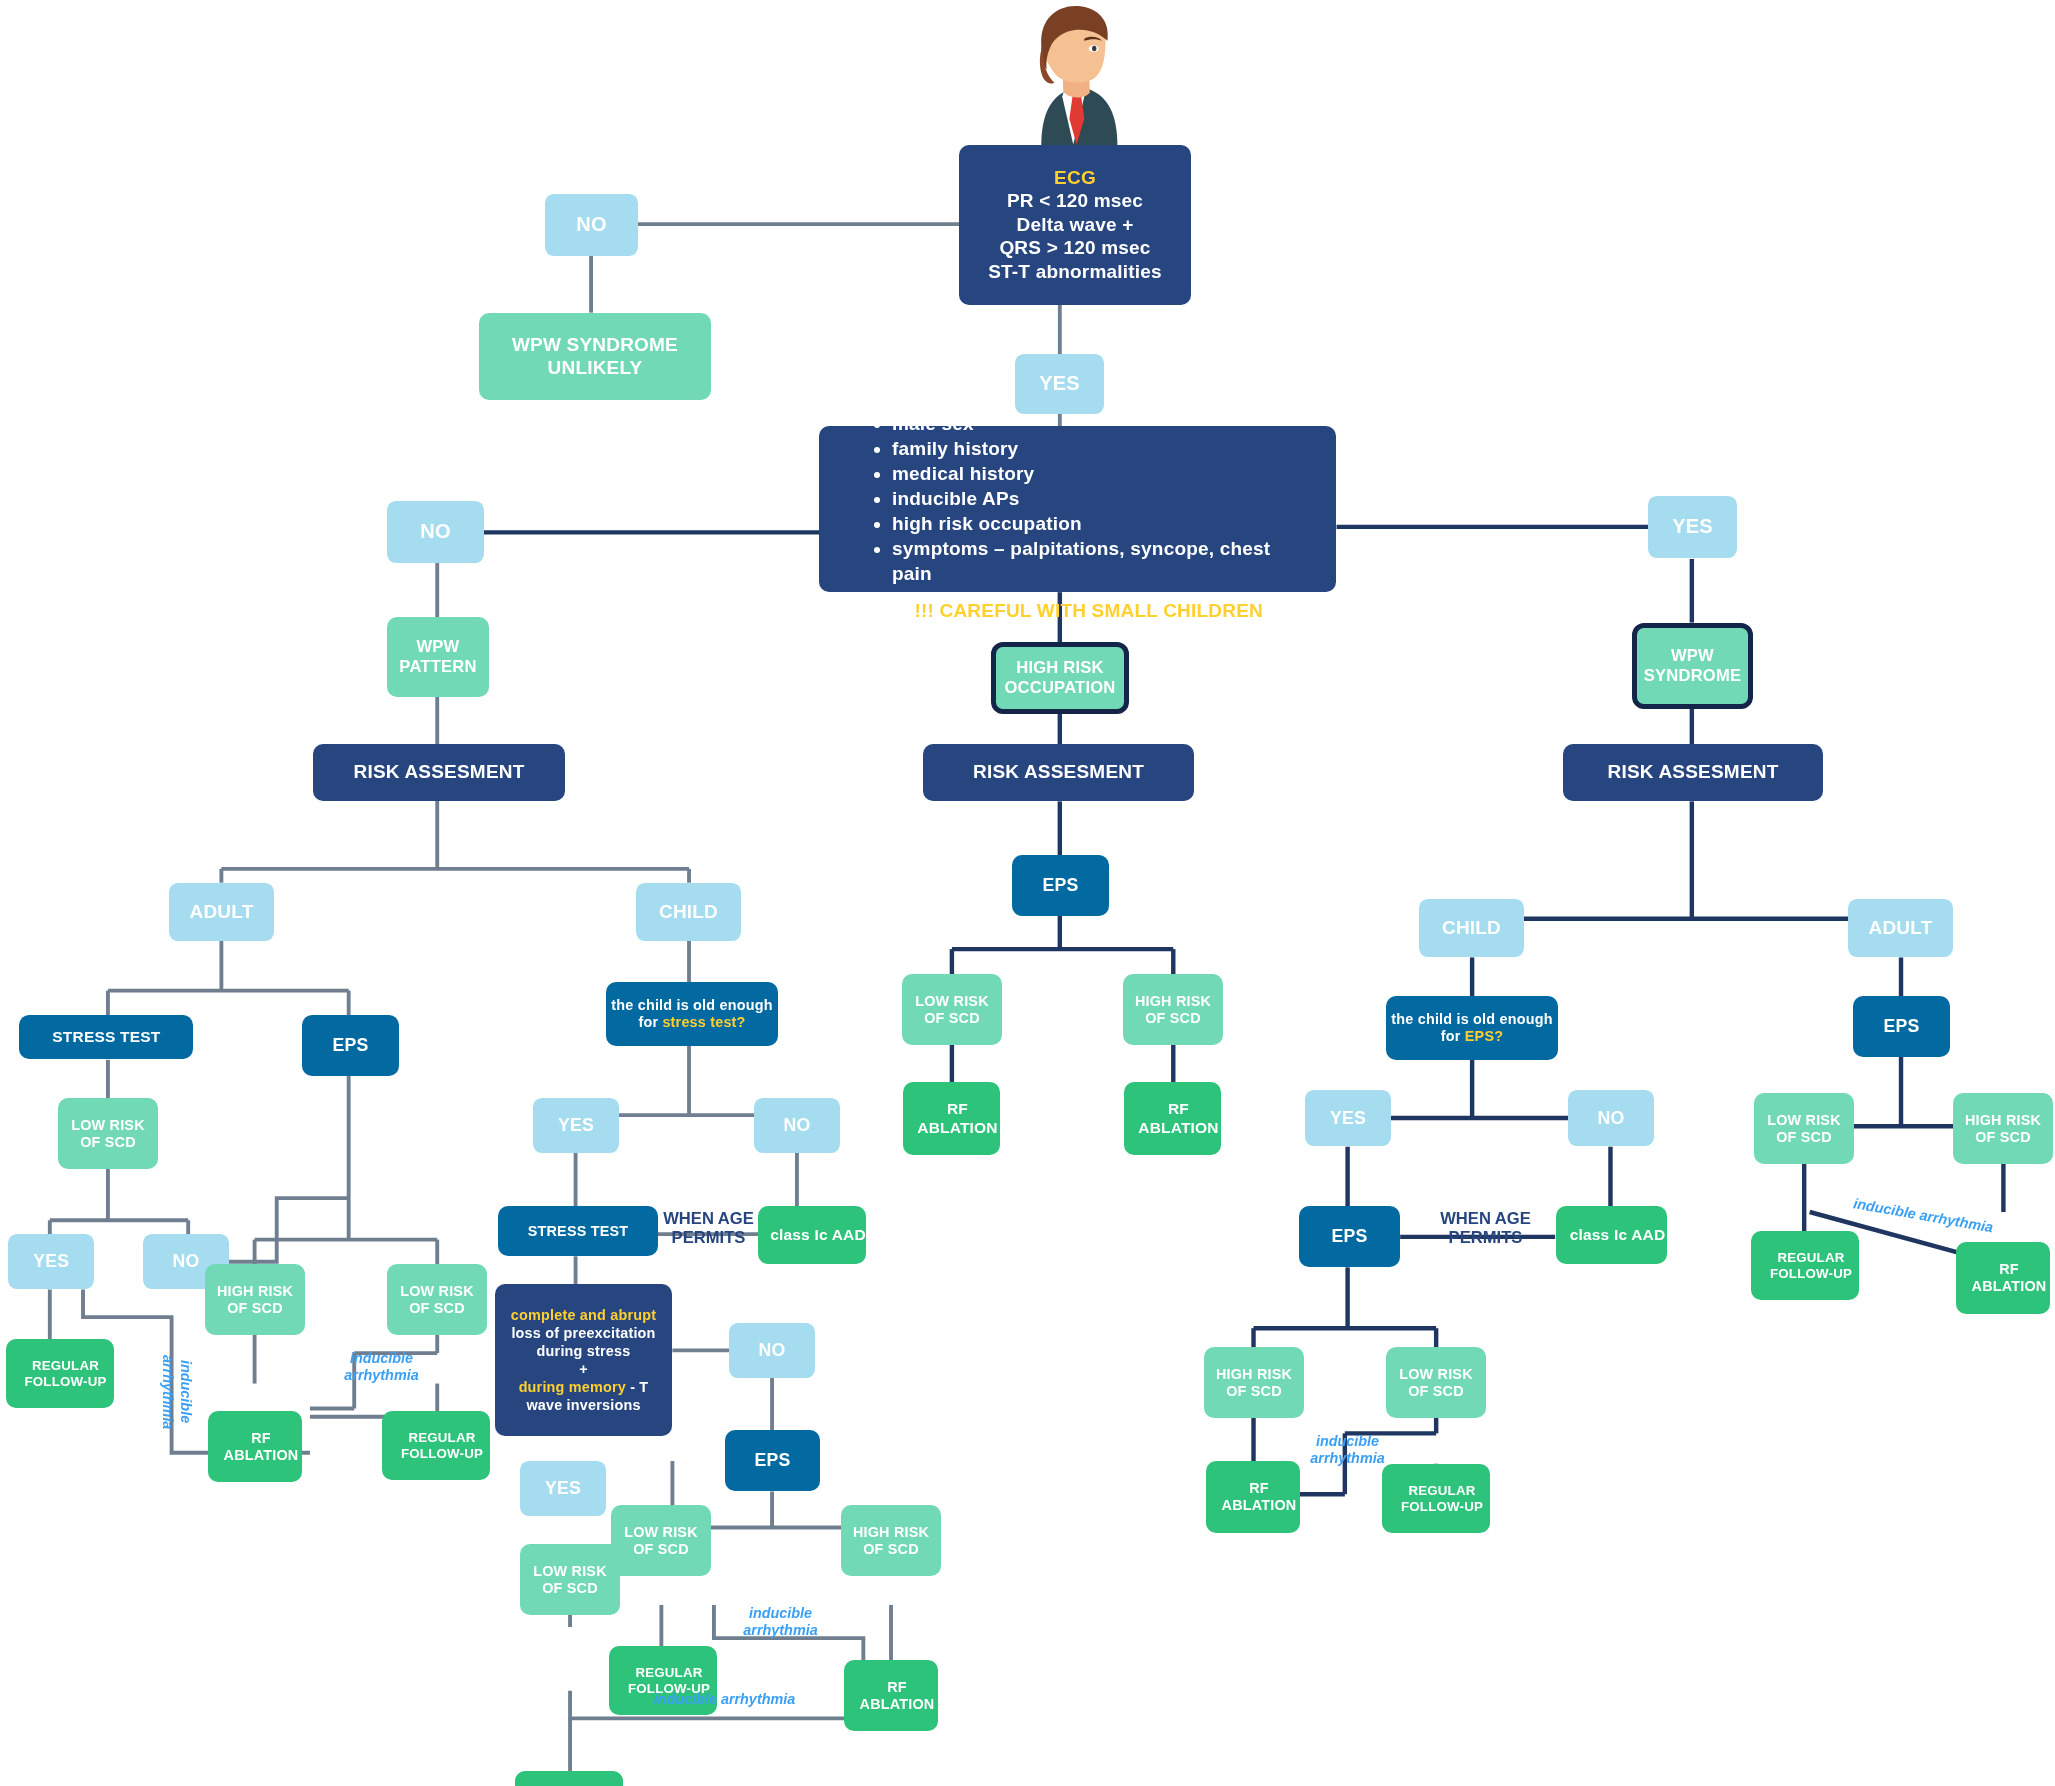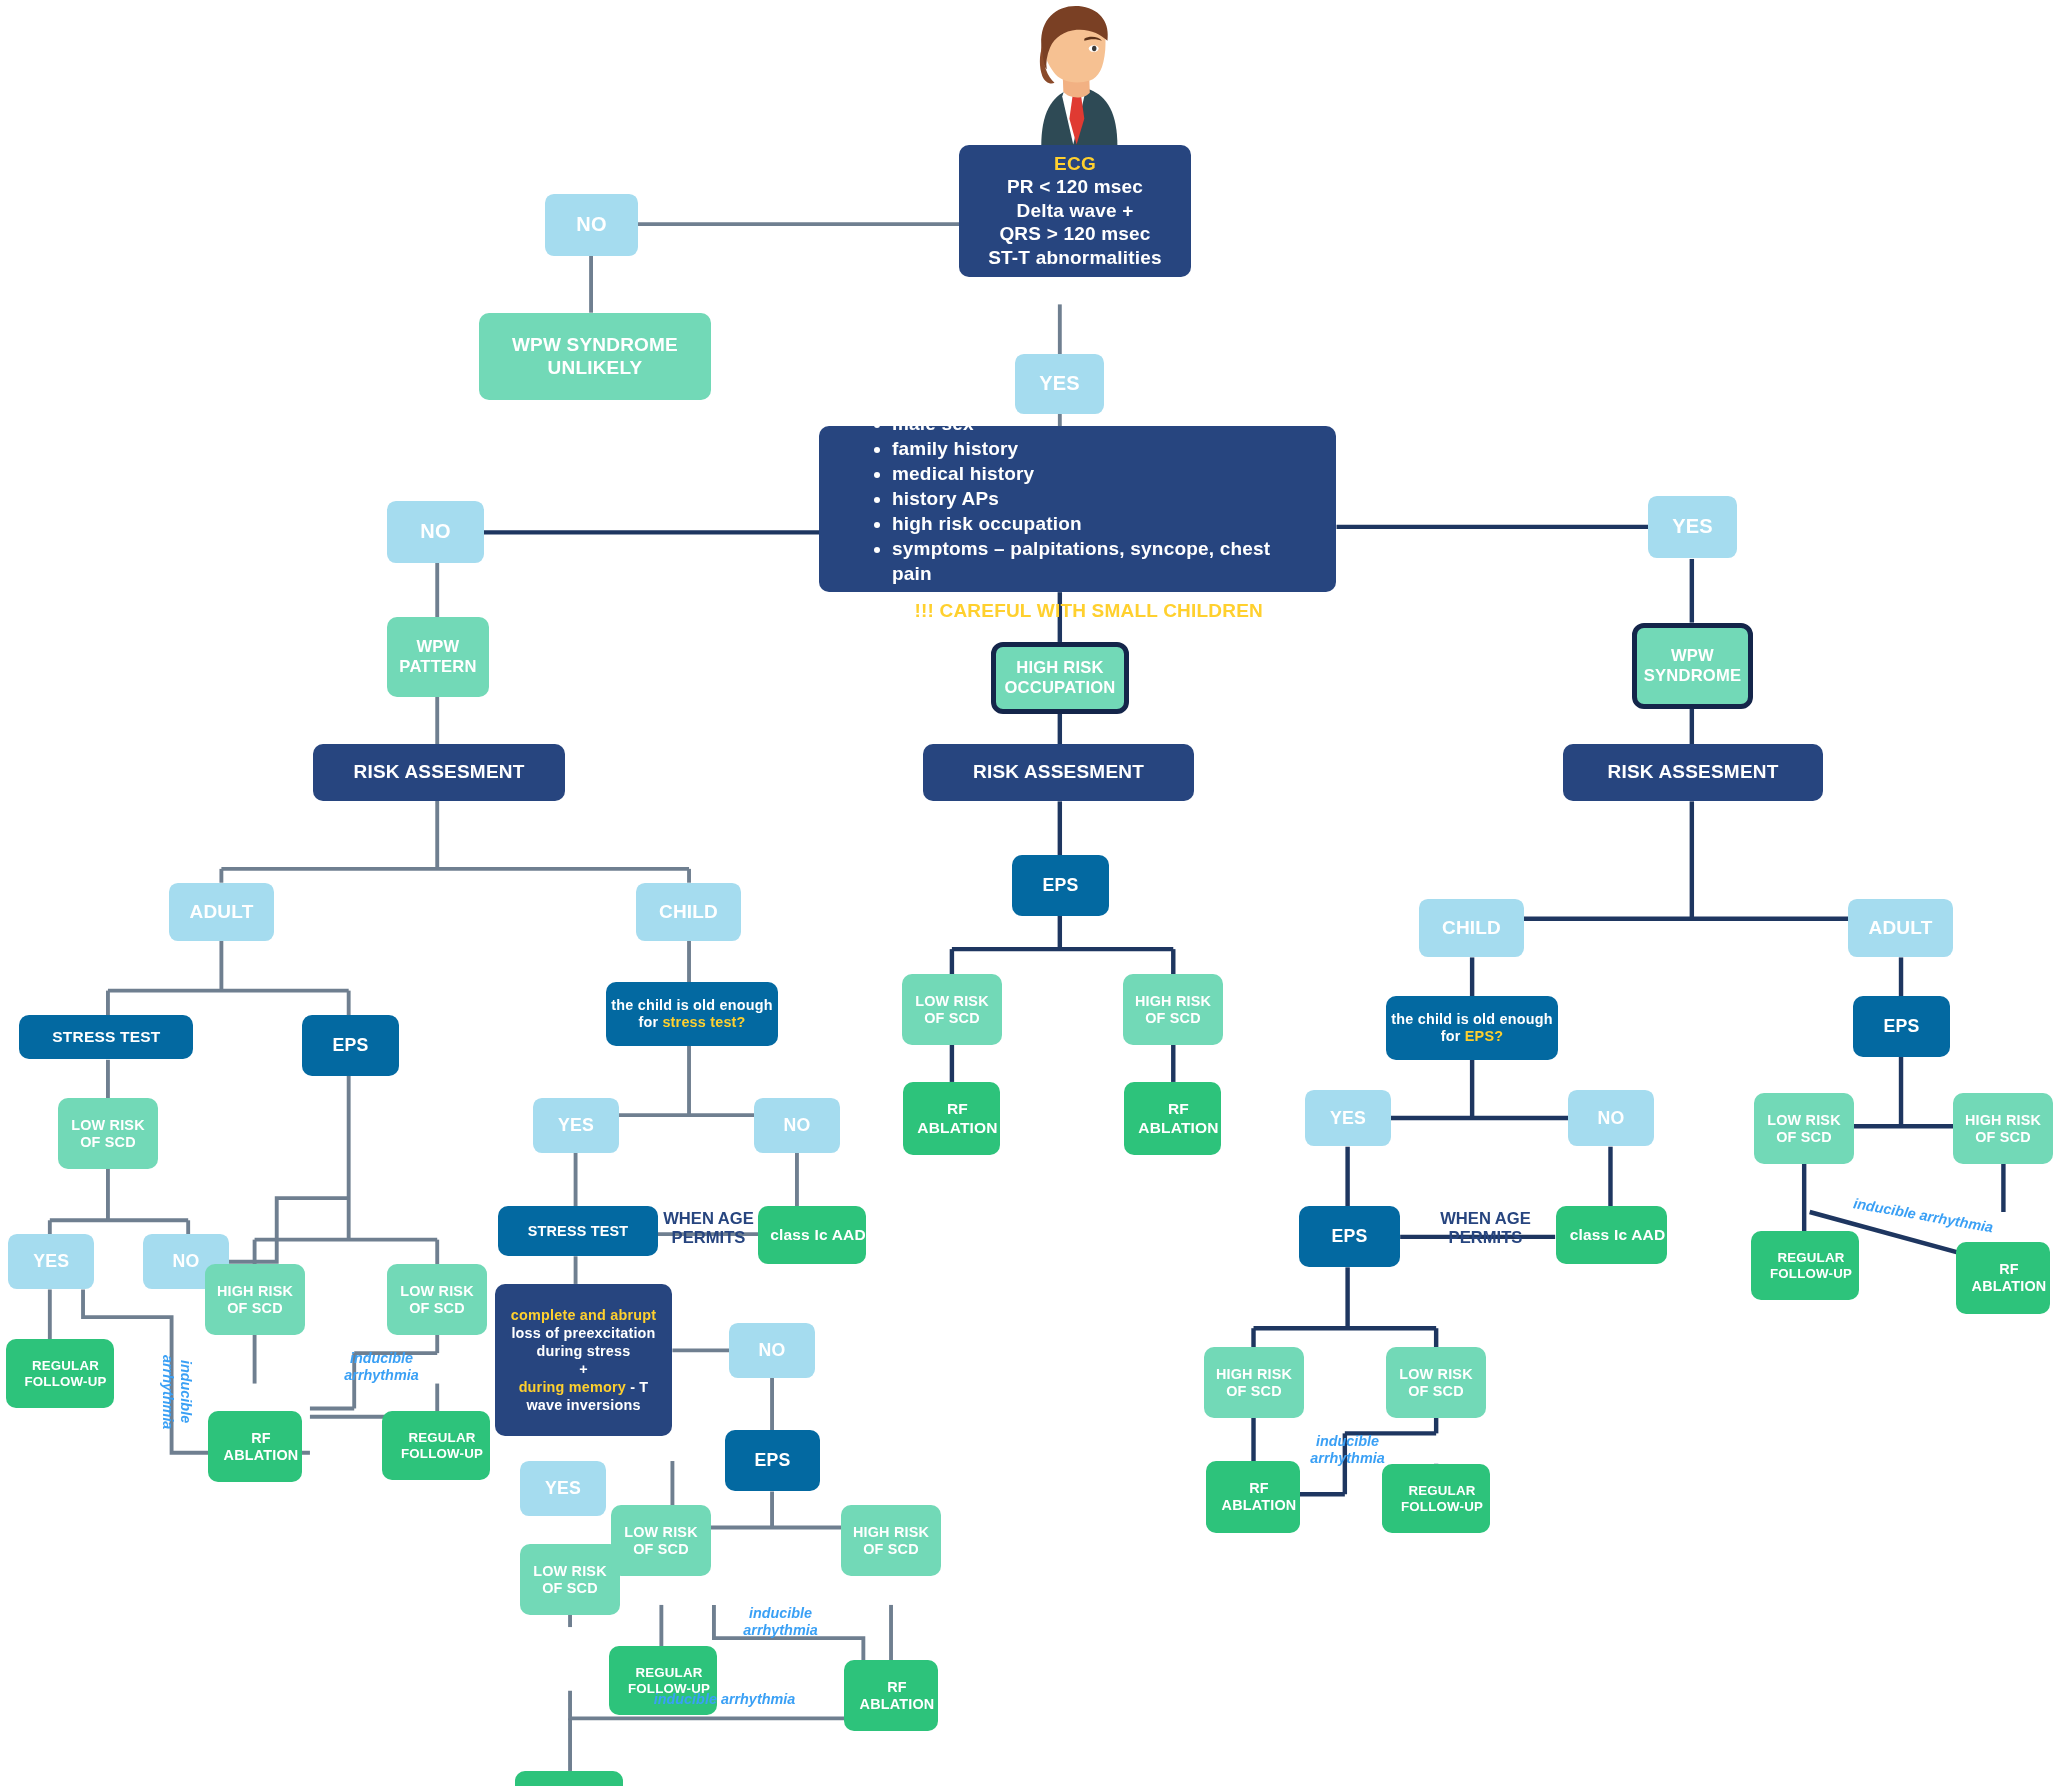--- a/index.html
+++ b/index.html
@@ -184,7 +184,7 @@
     </svg>
   </div>
 
-  <div class="node t-navy" style="left:959px;top:145px;width:232px;height:132px;font-size:19px;flex-direction:column;gap:1.1px;text-align:center;">
+  <div class="node t-navy" style="left:959px;top:145px;width:232px;height:160px;font-size:19px;flex-direction:column;gap:1.1px;text-align:center;">
     <span class="lbl-yellow">ECG</span>
     <span>PR &lt; 120 msec</span>
     <span>Delta wave +</span>

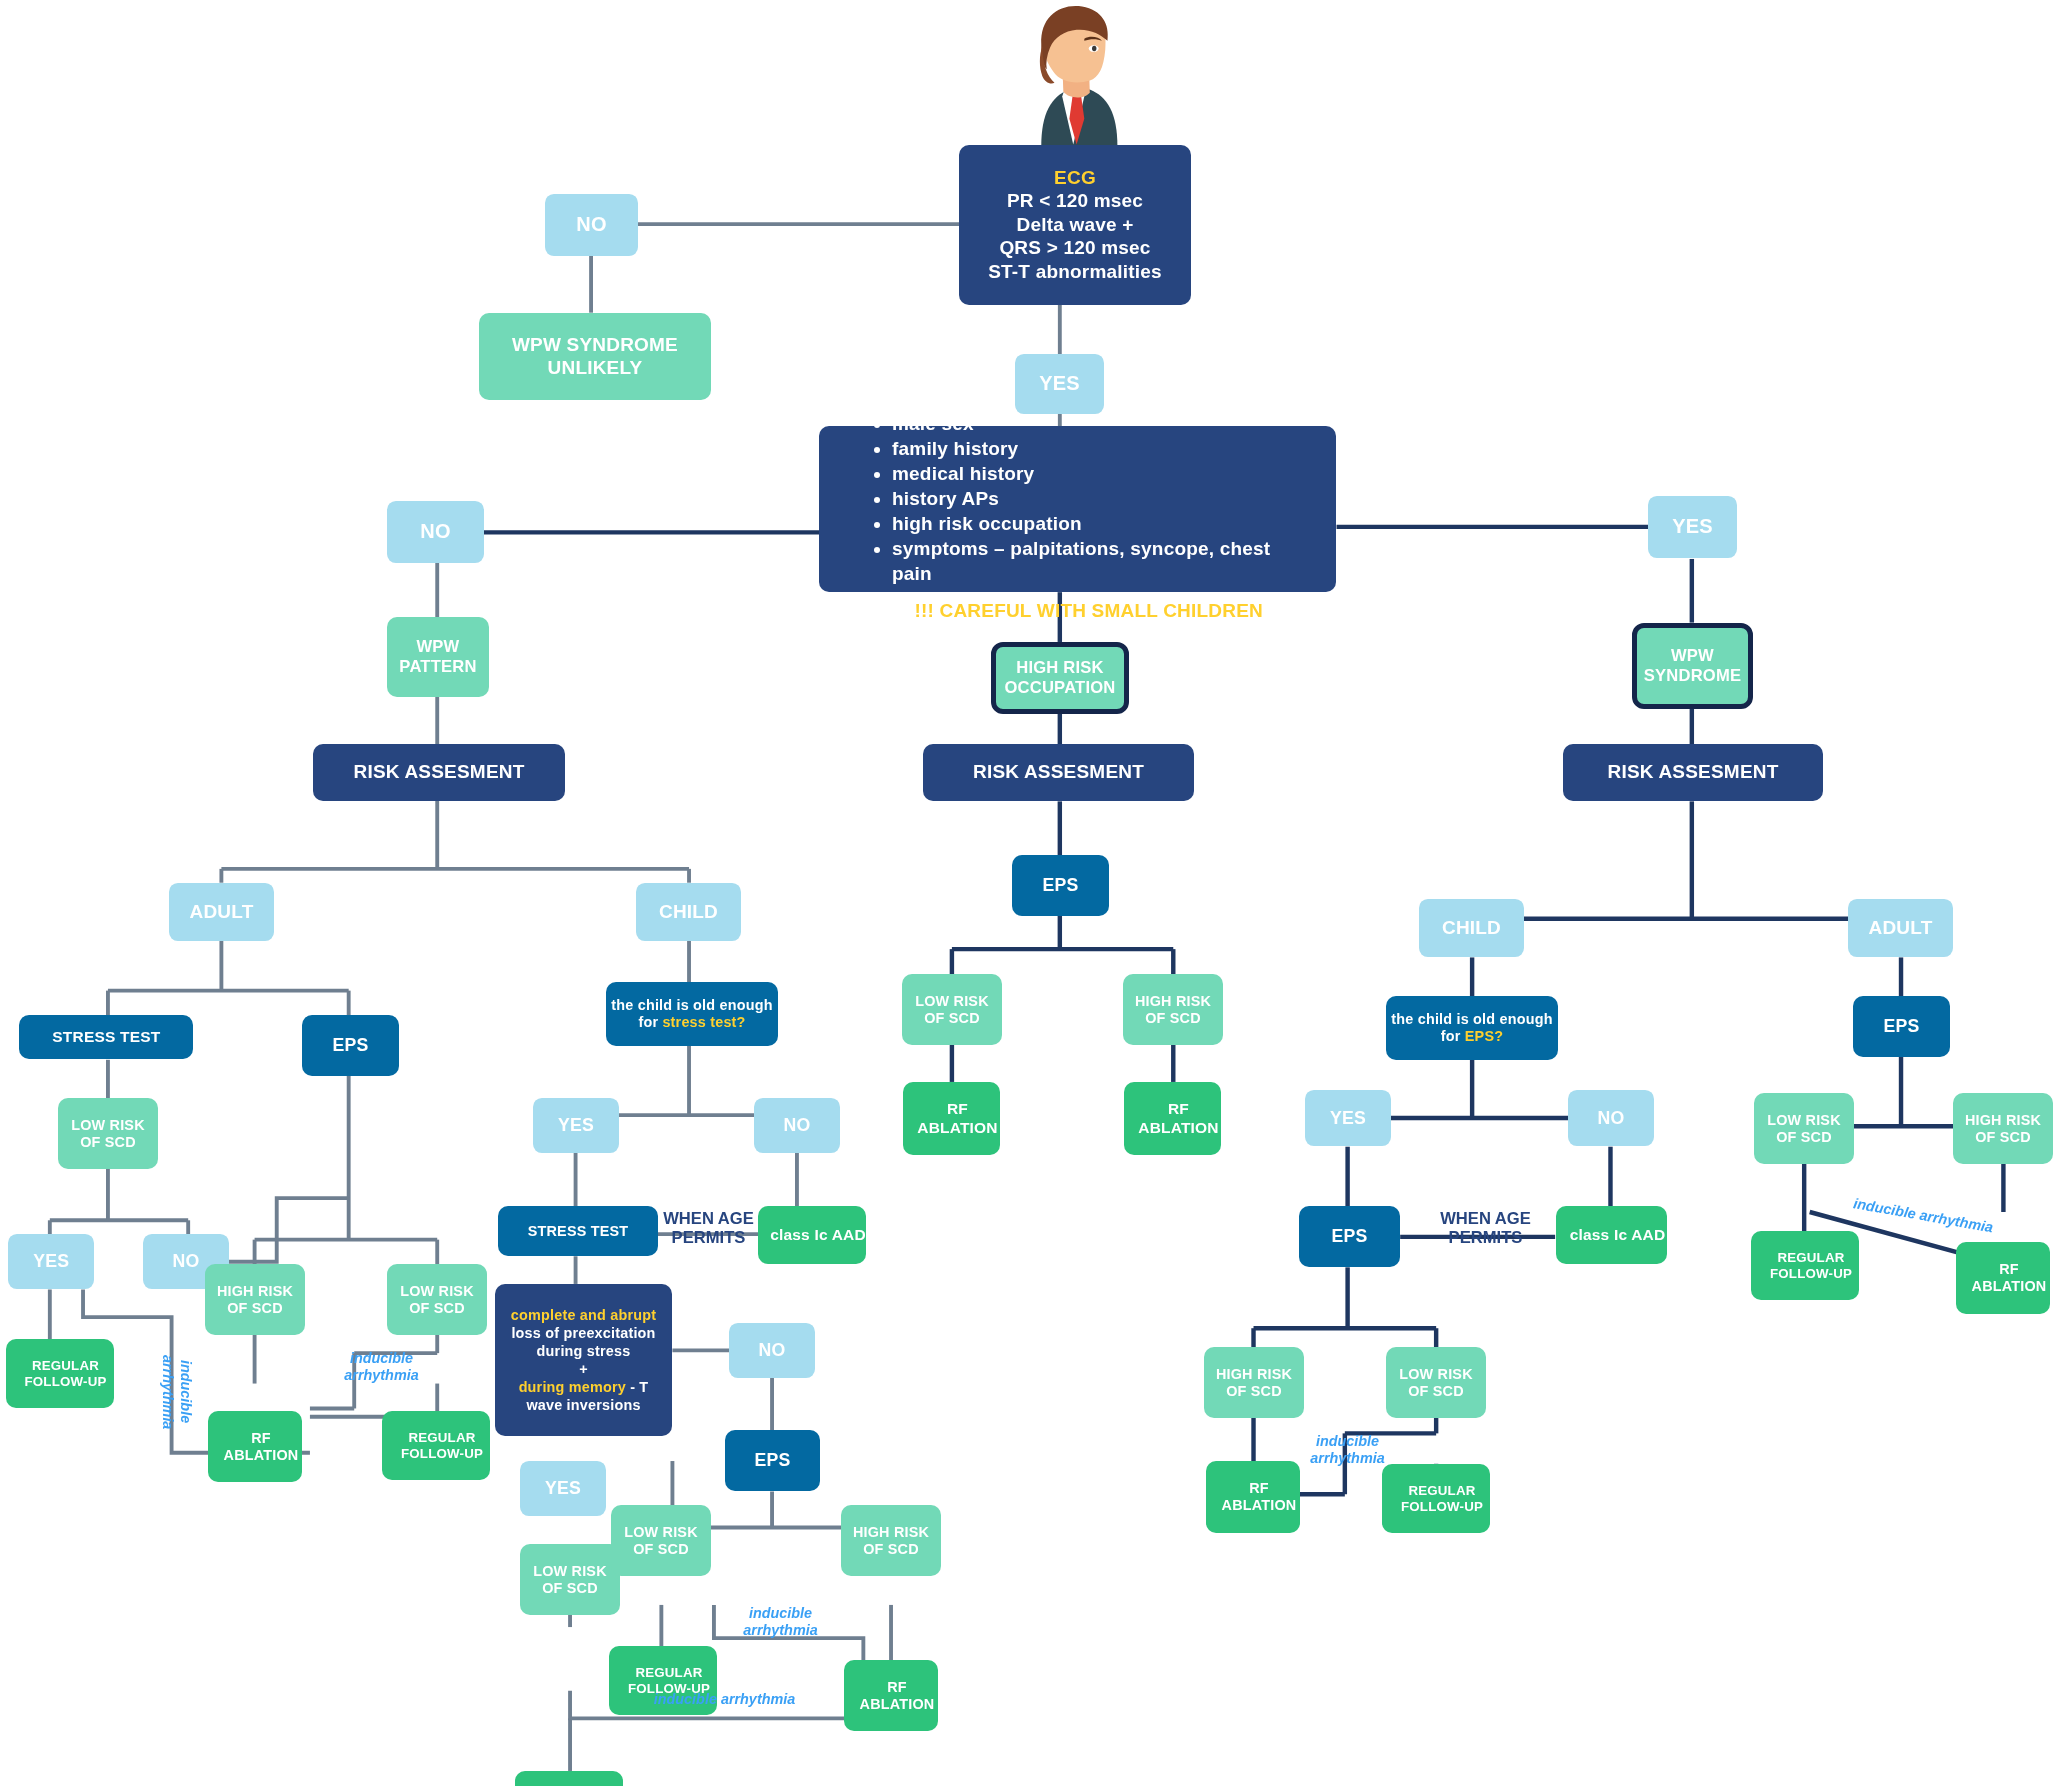--- a/index.html
+++ b/index.html
@@ -205,7 +205,7 @@
         <li>male sex</li>
         <li>family history</li>
         <li>medical history</li>
-        <li>history APs</li>
+        <li>inducible APs</li>
         <li>high risk occupation</li>
         <li>symptoms – palpitations, syncope, chest pain</li>
       </ul>

